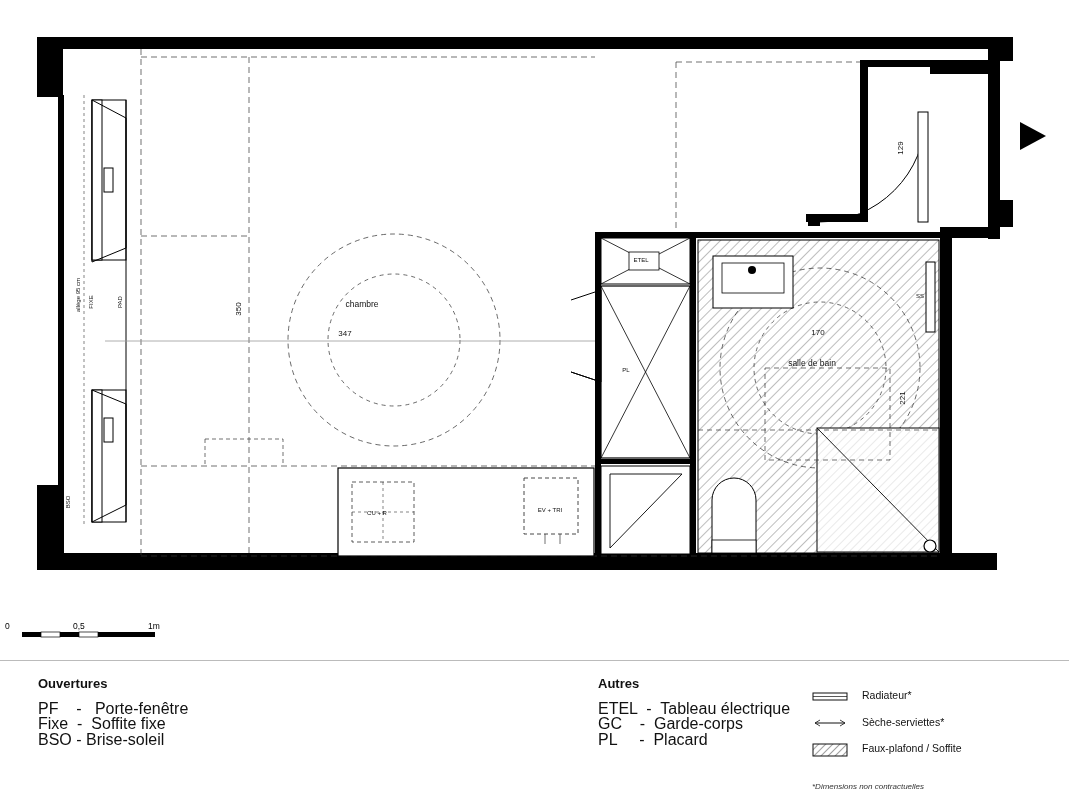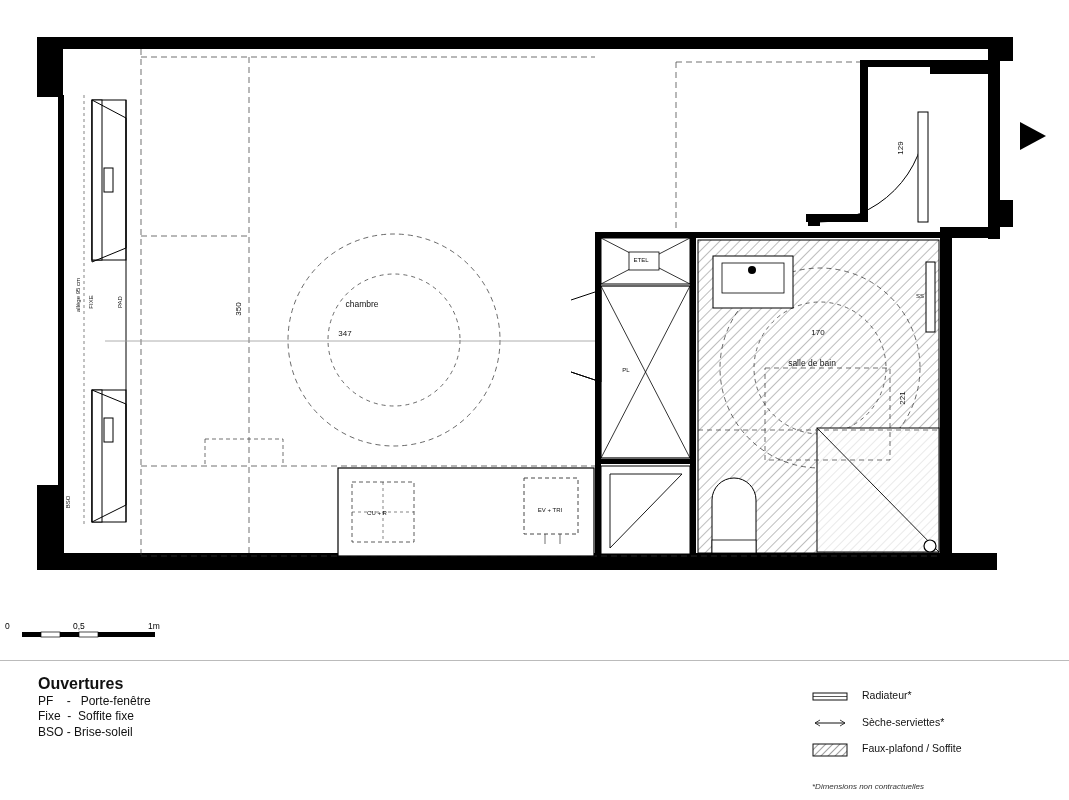--- a/index.html
+++ b/index.html
@@ -13,7 +13,7 @@
   .legend{position:absolute;left:0;top:660px;width:1069px;height:140px;}
   .legend-sep{position:absolute;left:0;top:0;width:1069px;height:1px;background:#bbb;}
   .legend-col{position:absolute;font-size:10.5px;line-height:15.5px;color:#111;}
-  .legend-col h4{margin:0 0 2px 0;font-size:16px;font-weight:bold;}
+  .legend-col h4{margin:0 0 9px 0;font-size:13px;font-weight:bold;}
   .legend-row{white-space:pre;font-size:12px;}
   .col1{left:38px;top:16px;}
   .col2{left:300px;top:16px;}

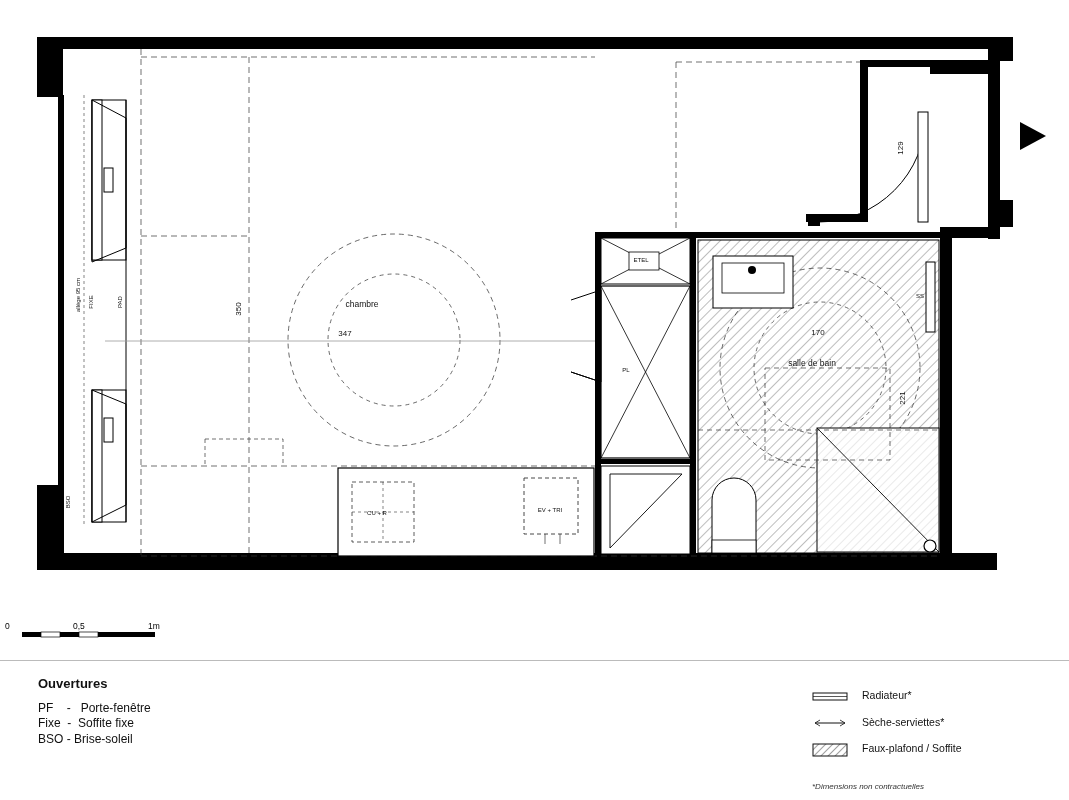--- a/index.html
+++ b/index.html
@@ -216,6 +216,12 @@
   </div>
 
 
+  <div class="legend-col col3">
+    <h4>Autres</h4>
+    <div class="legend-row">ETEL  -  Tableau électrique</div>
+    <div class="legend-row">GC    -  Garde-corps</div>
+    <div class="legend-row">PL     -  Placard</div>
+  </div>
 
   <div class="legend-col col4">
     <div class="sym-row">

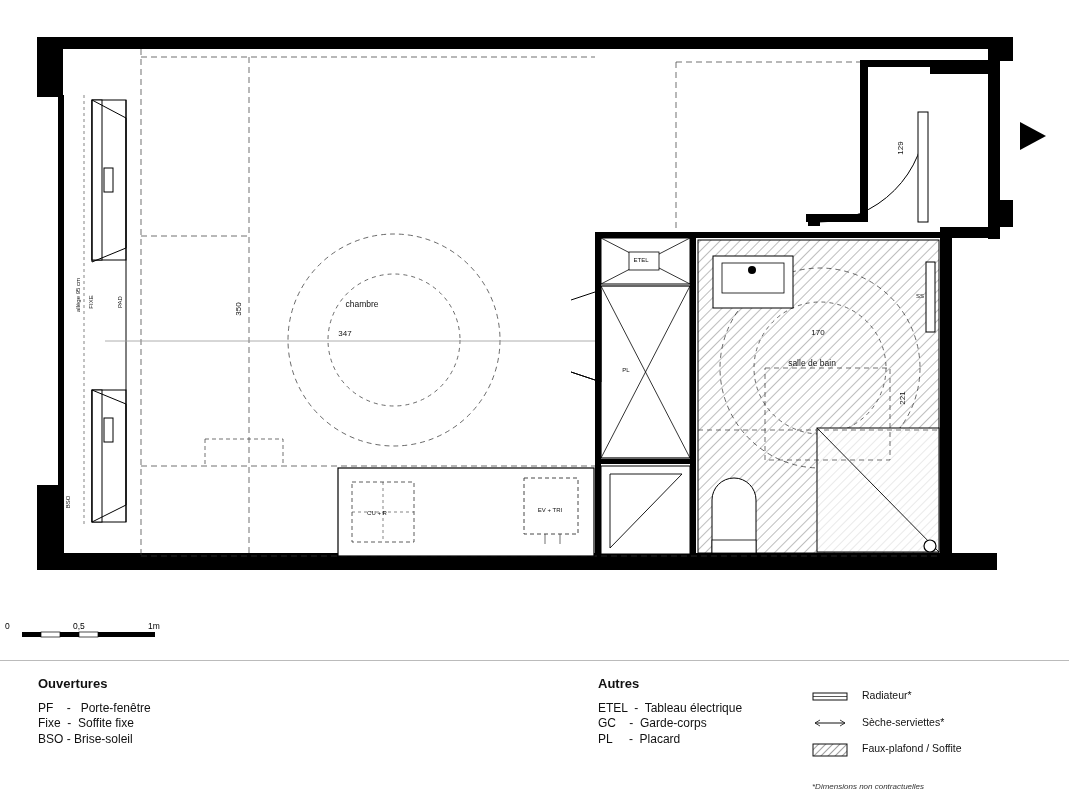--- a/index.html
+++ b/index.html
@@ -14,7 +14,7 @@
   .legend-sep{position:absolute;left:0;top:0;width:1069px;height:1px;background:#bbb;}
   .legend-col{position:absolute;font-size:10.5px;line-height:15.5px;color:#111;}
   .legend-col h4{margin:0 0 9px 0;font-size:13px;font-weight:bold;}
-  .legend-row{white-space:pre;font-size:12px;}
+  .legend-row{white-space:pre;font-size:16px;}
   .col1{left:38px;top:16px;}
   .col2{left:300px;top:16px;}
   .col3{left:598px;top:16px;}

